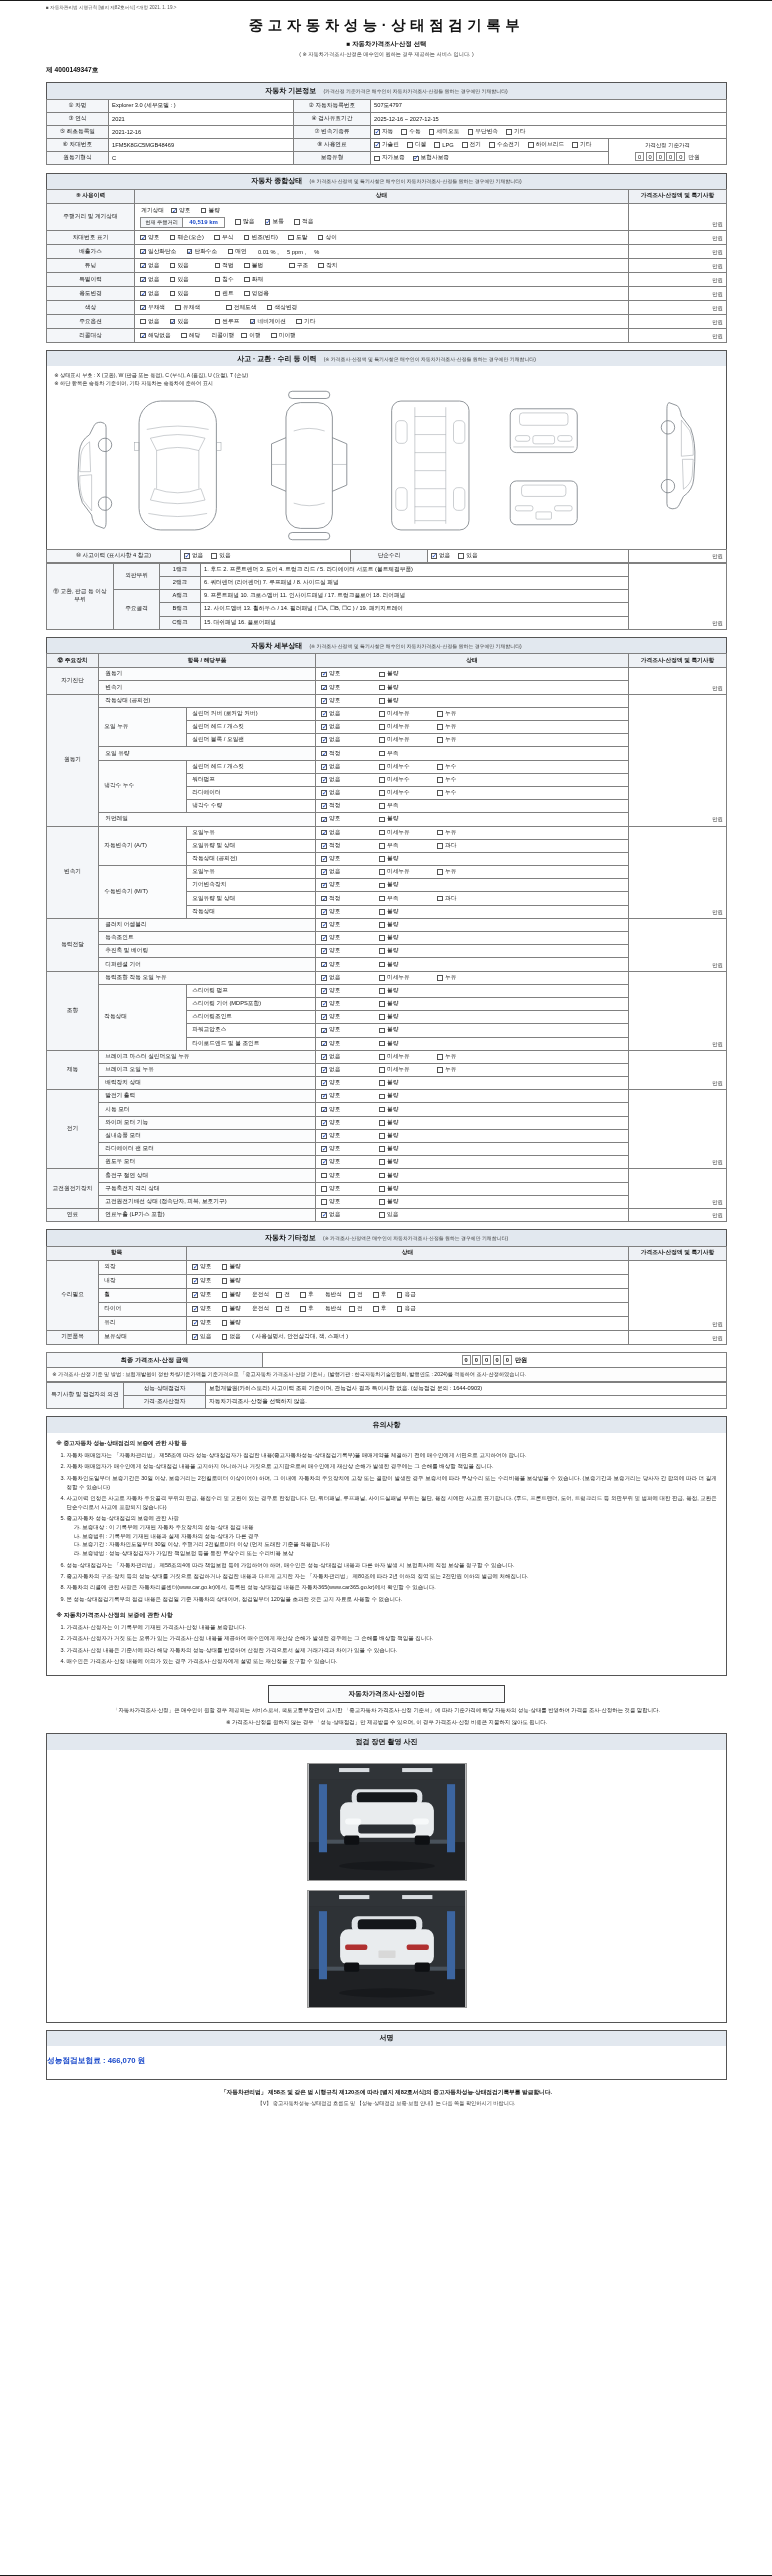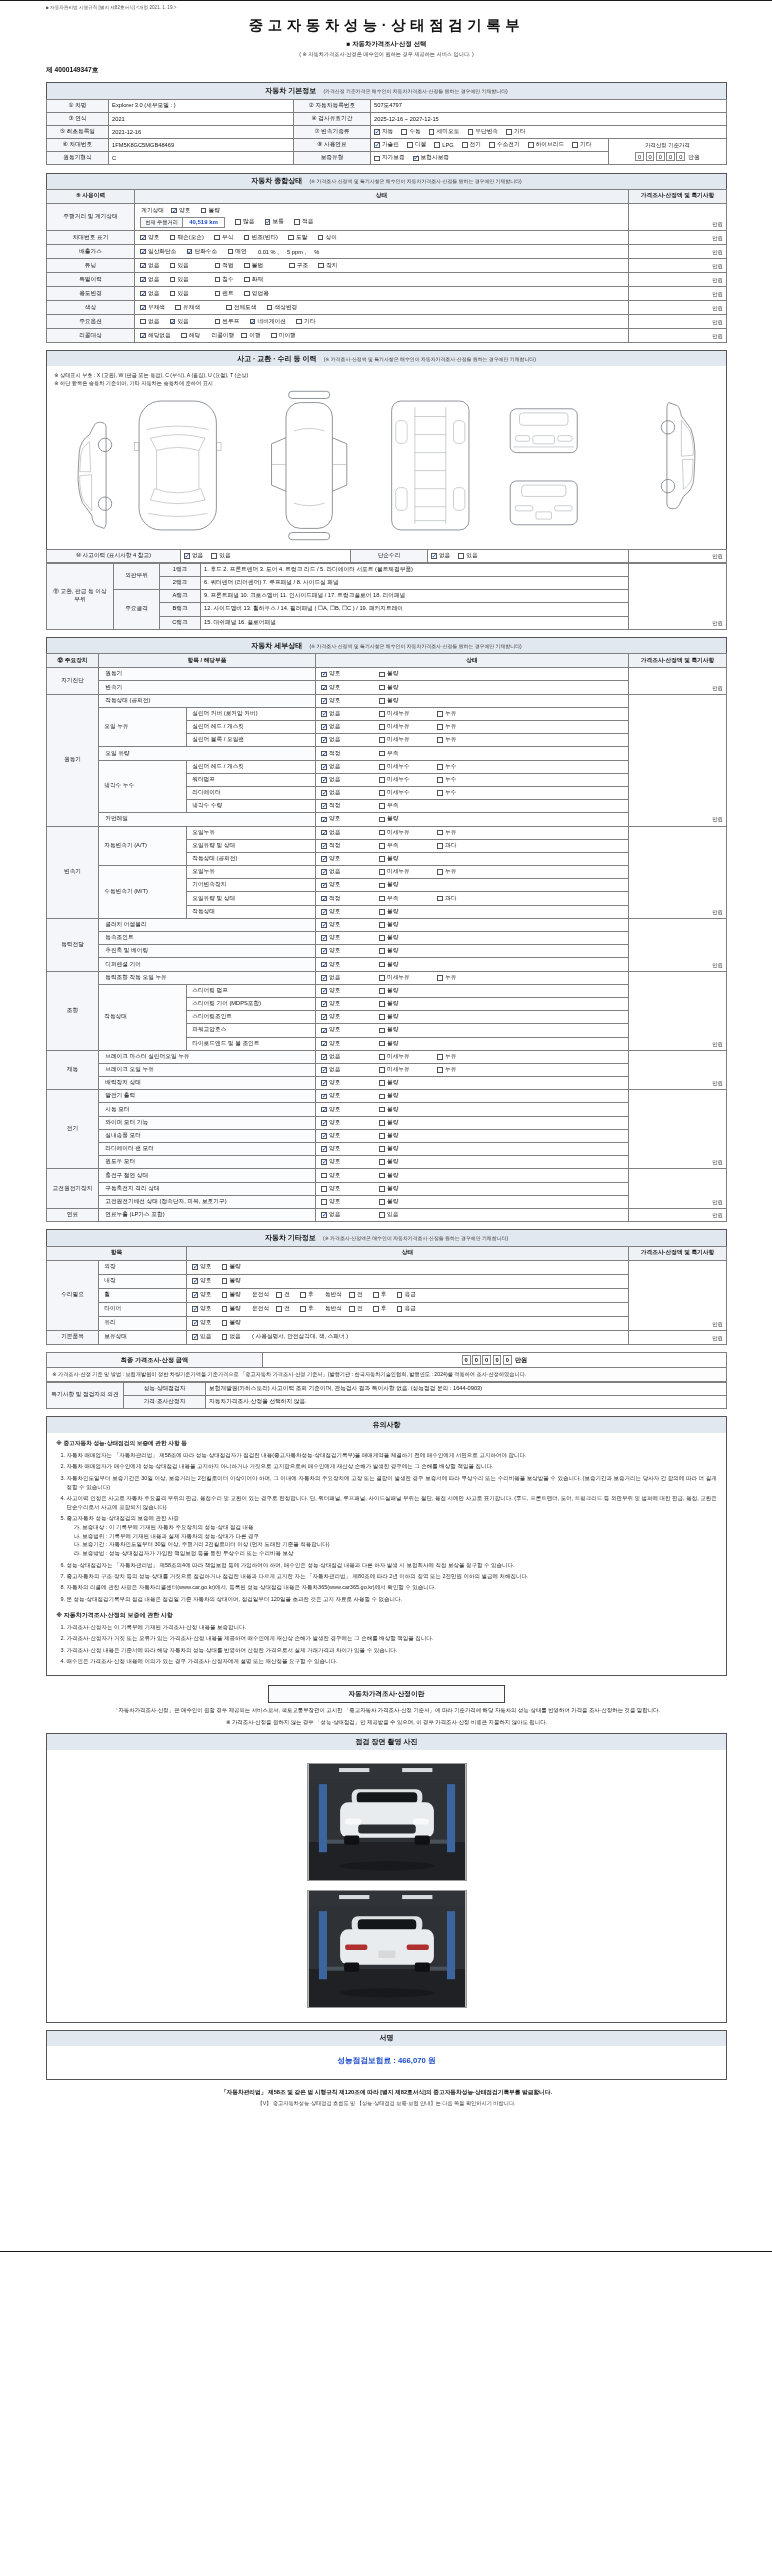--- a/index.html
+++ b/index.html
@@ -5,7 +5,7 @@
 *{box-sizing:border-box;margin:0;padding:0}
 html,body{background:#fff}
 body{width:773px;font-family:"Liberation Sans","DejaVu Sans",sans-serif;color:#111}
-.page{width:773px;height:2252px;overflow:hidden;border-top:1.5px solid #1a1a1a;border-bottom:1.5px solid #1a1a1a;padding:3.1px 0 5.2px}
+.page{width:773px;height:2576px;overflow:hidden;border-top:1.5px solid #1a1a1a;border-bottom:1.5px solid #1a1a1a;padding:3.1px 0 5.2px}
 .wrap{width:681px;margin:0 auto}
 .lawnote{font-size:4.6px;color:#555;margin:1px 0 6.2px}
 .title{text-align:center;font-size:14.4px;font-weight:bold;letter-spacing:4.6px;margin-top:4.1px}

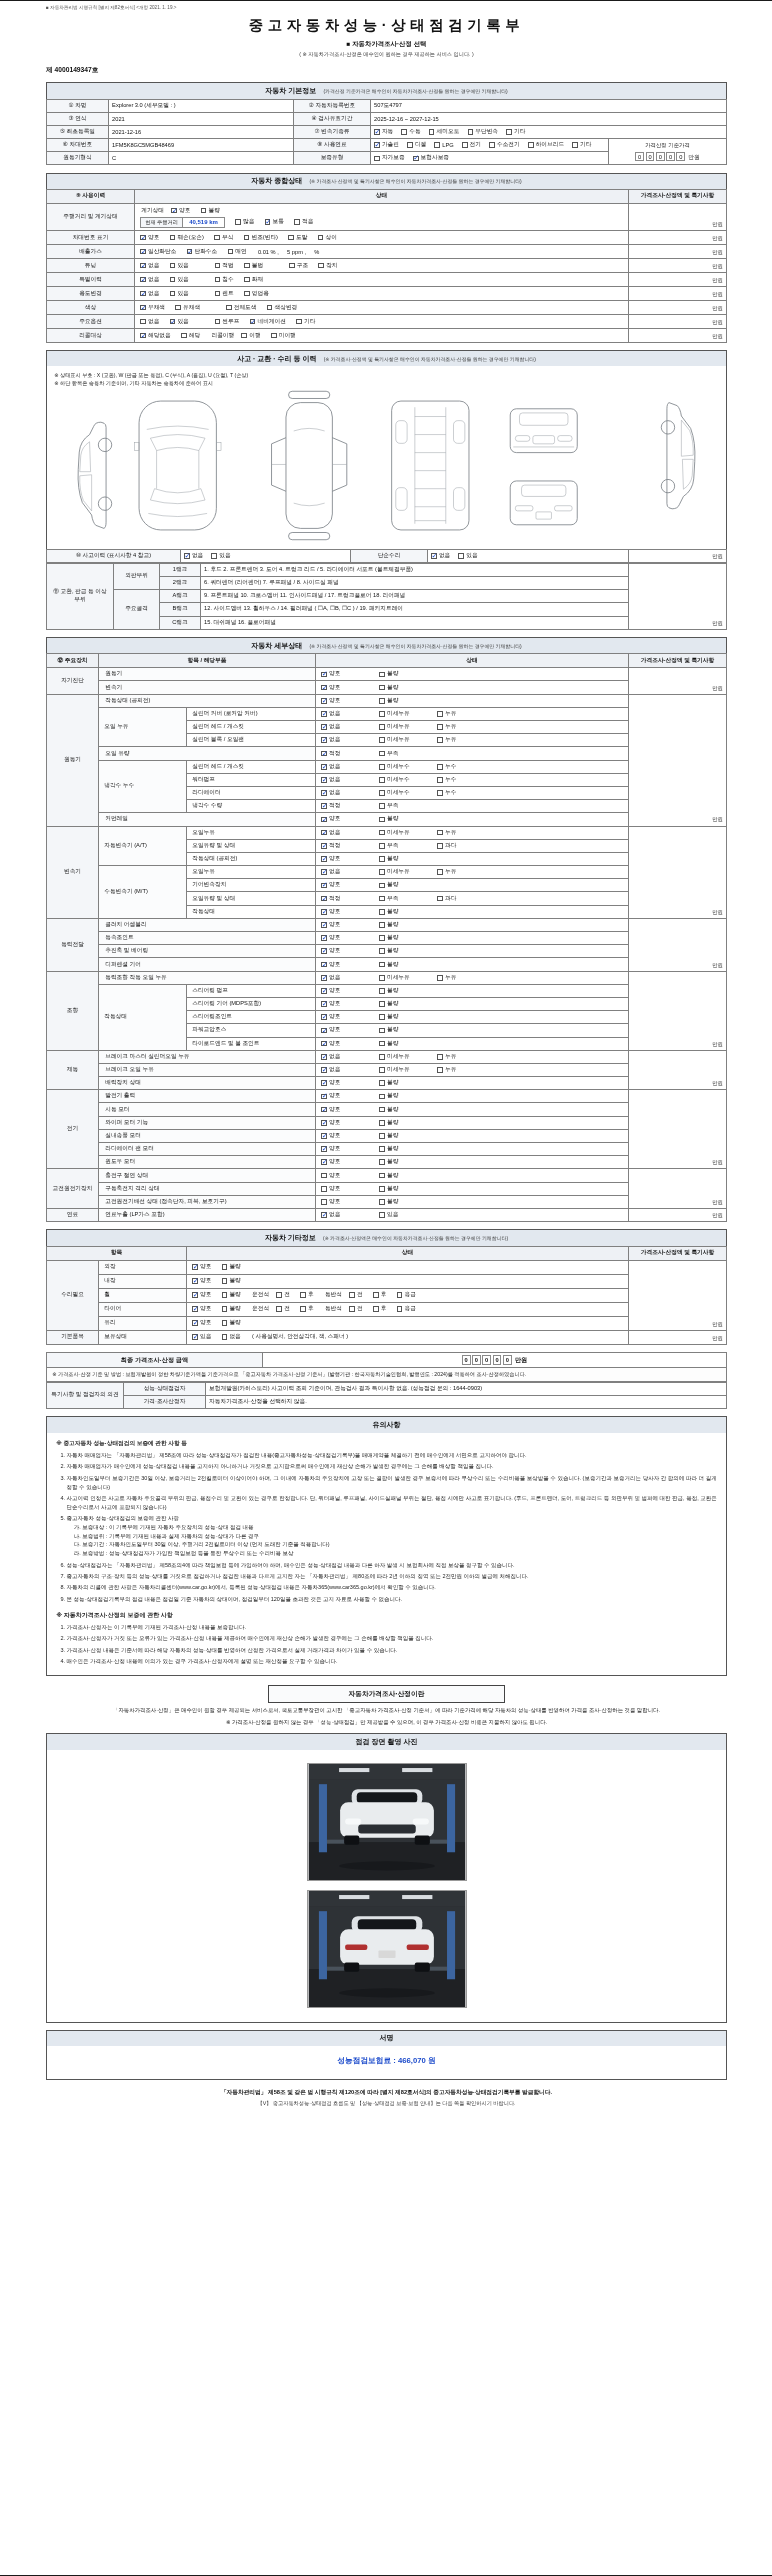--- a/index.html
+++ b/index.html
@@ -52,7 +52,7 @@
 .vbody{width:567px;margin:3.1px auto 0;font-size:5.4px;line-height:1.55;text-align:center;color:#222}
 .photo-area{border:0.5px solid #555;border-top:none;padding:13.4px 0;display:flex;flex-direction:column;align-items:center;gap:9.3px;background:#fff}
 .photo{border:0.5px solid #999}
-.sign-area{border:0.5px solid #555;border-top:none;padding:10.3px 0 12.4px;text-align:center}
+.sign-area{border:0.5px solid #555;border-top:none;padding:10.3px 0 12.4px;text-align:left}
 .insurance{color:#1b4acb;font-weight:bold;font-size:7.7px}
 .footer{margin-top:9.3px;text-align:center}
 .footer .f1{font-size:5.7px;font-weight:bold}

